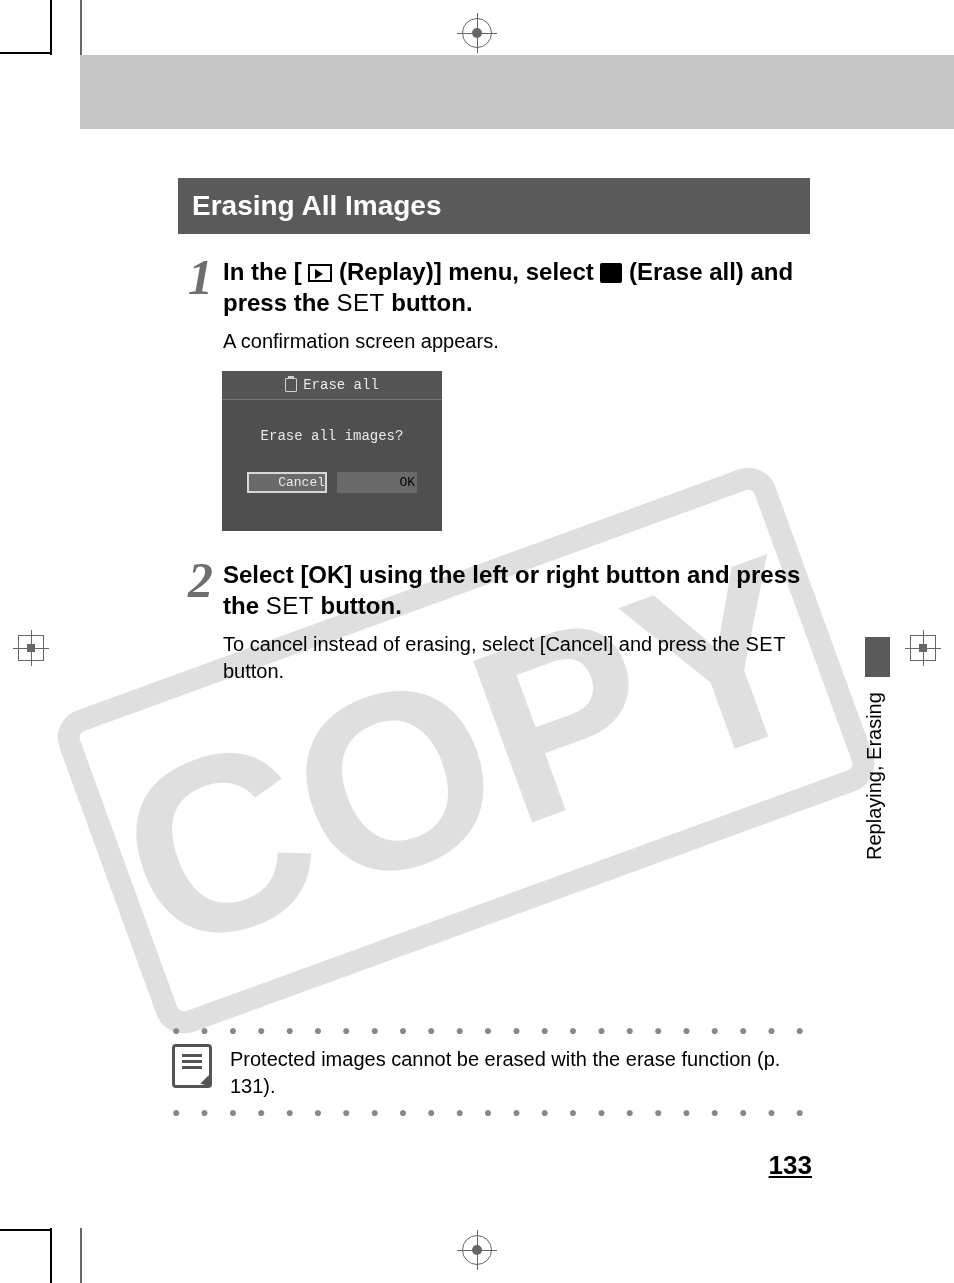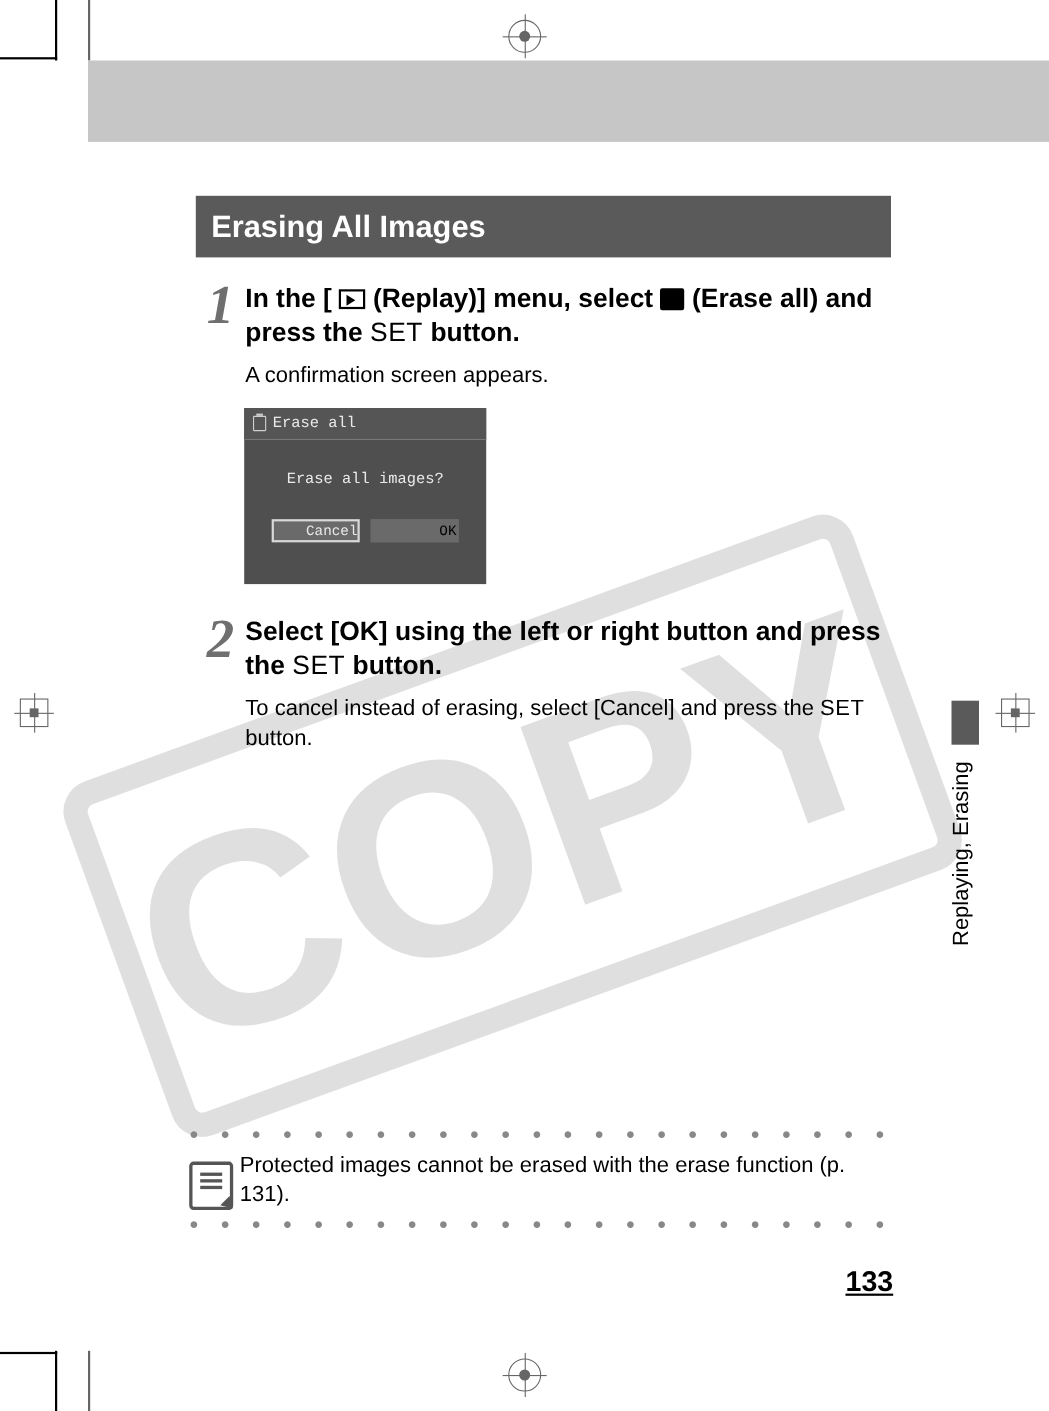--- a/index.html
+++ b/index.html
@@ -119,7 +119,7 @@
     background: #555;
     padding: 6px 8px;
     border-bottom: 1px solid #777;
-    display: flex; align-items: center; gap: 6px;
+    display: flex; align-items: center; gap: 6px; justify-content: center;
   }
   .lcd-trash {
     width: 12px; height: 14px; border: 1px solid #d0d0d0; border-radius: 1px;

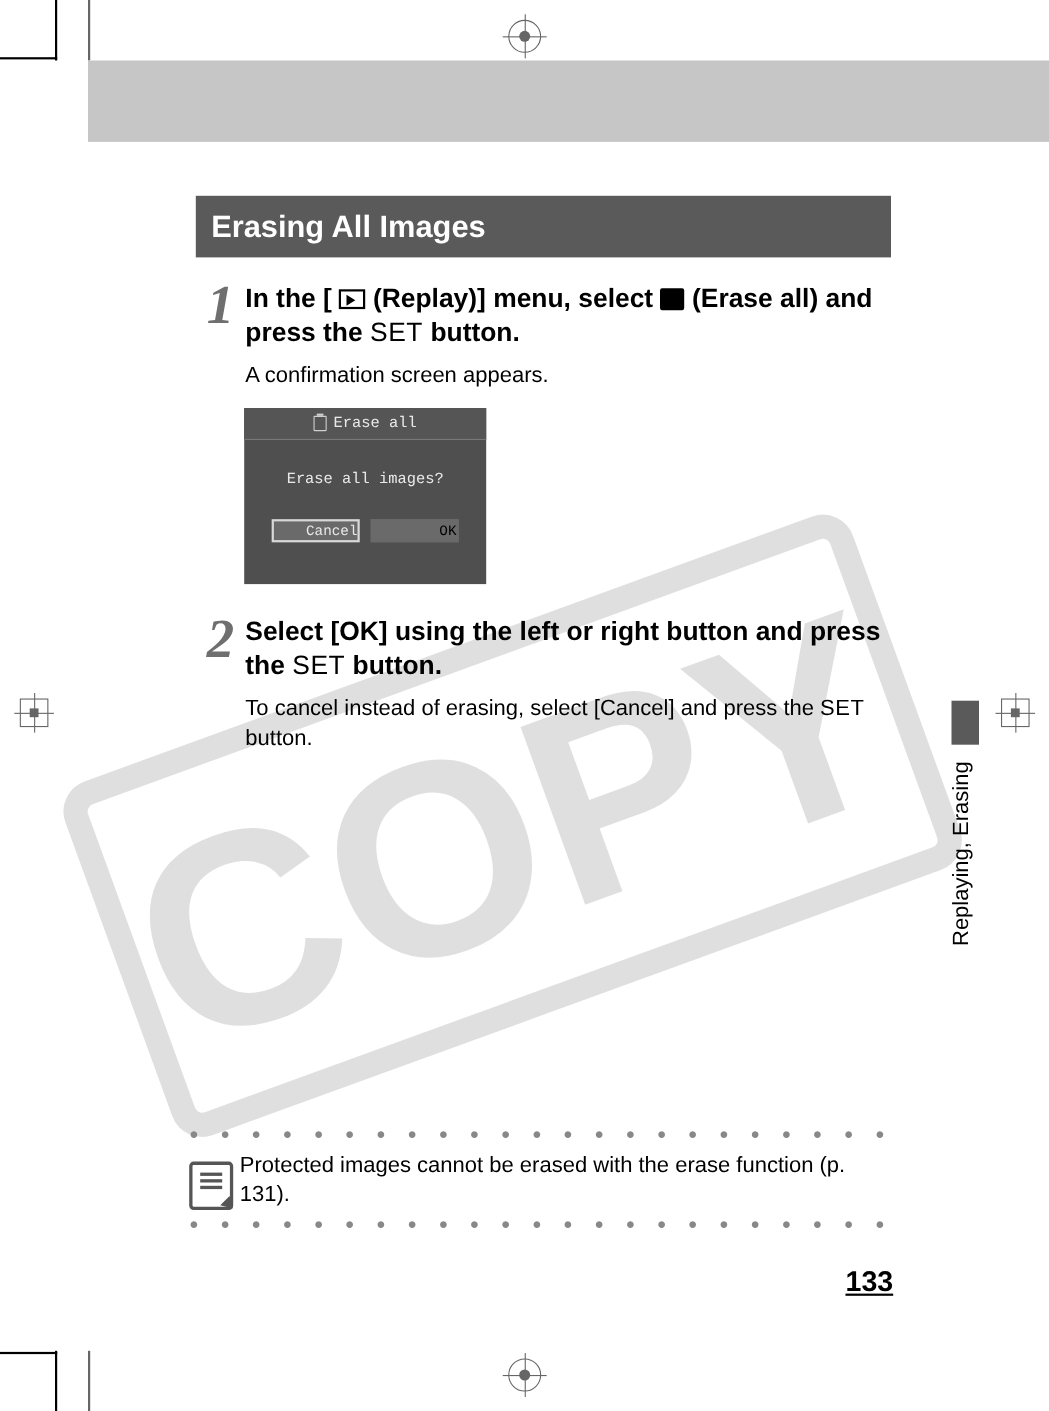--- a/index.html
+++ b/index.html
@@ -176,7 +176,7 @@
     overflow: hidden;
   }
   .dots.top { text-align: right; }
-  .note-row { display: flex; align-items: flex-end; gap: 6px; padding: 4px 0; }
+  .note-row { display: flex; align-items: flex-start; gap: 18px; padding: 4px 0; }
   .note-icon {
     width: 40px; height: 44px; border: 3px solid #555; border-radius: 4px;
     position: relative; flex-shrink: 0; margin-top: 2px;

